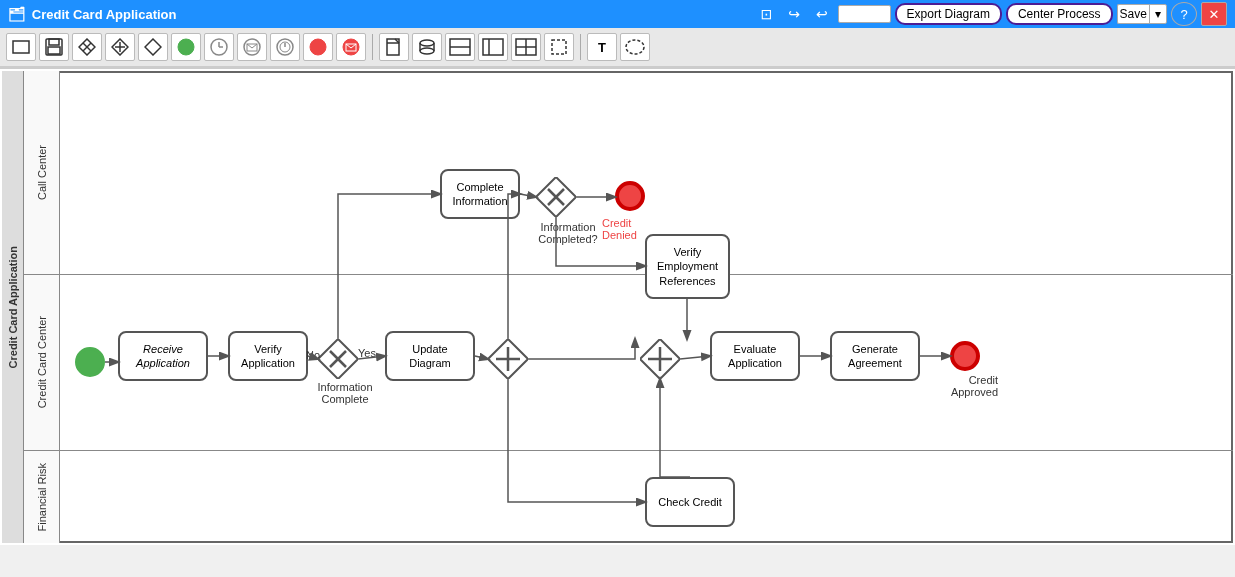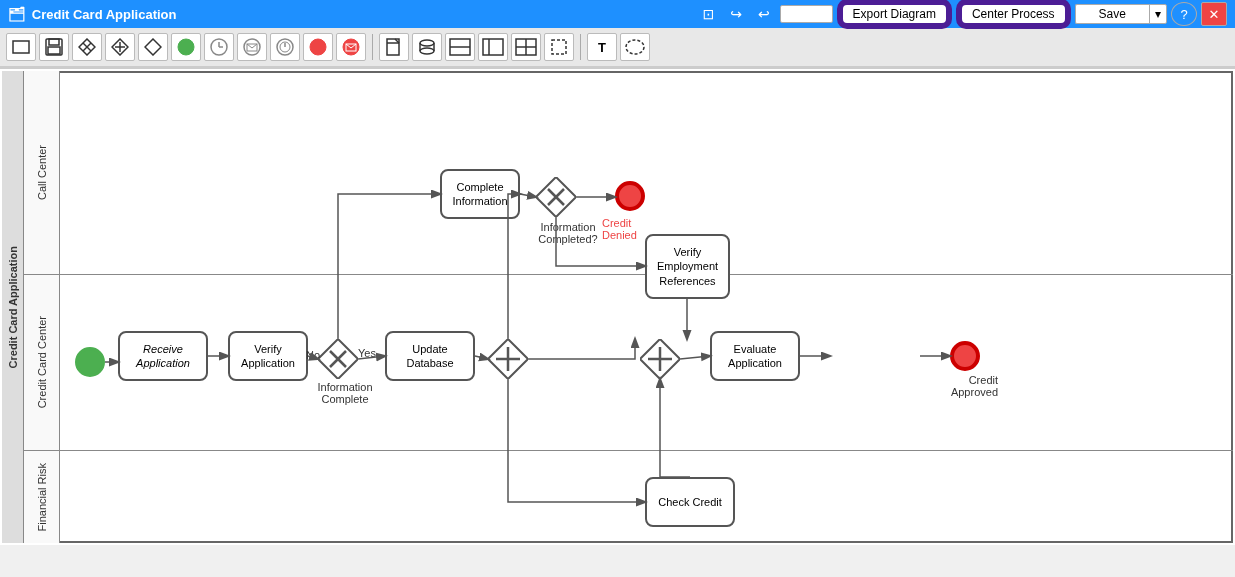--- a/index.html
+++ b/index.html
@@ -55,7 +55,7 @@
       display: flex; align-items: center; gap: 2px;
     }
     .action-btn {
-      border: 6px solid #4c1d95;
+      border: 2px solid #4c1d95;
       background: white;
       padding: 2px 10px;
       font-size: 12px;

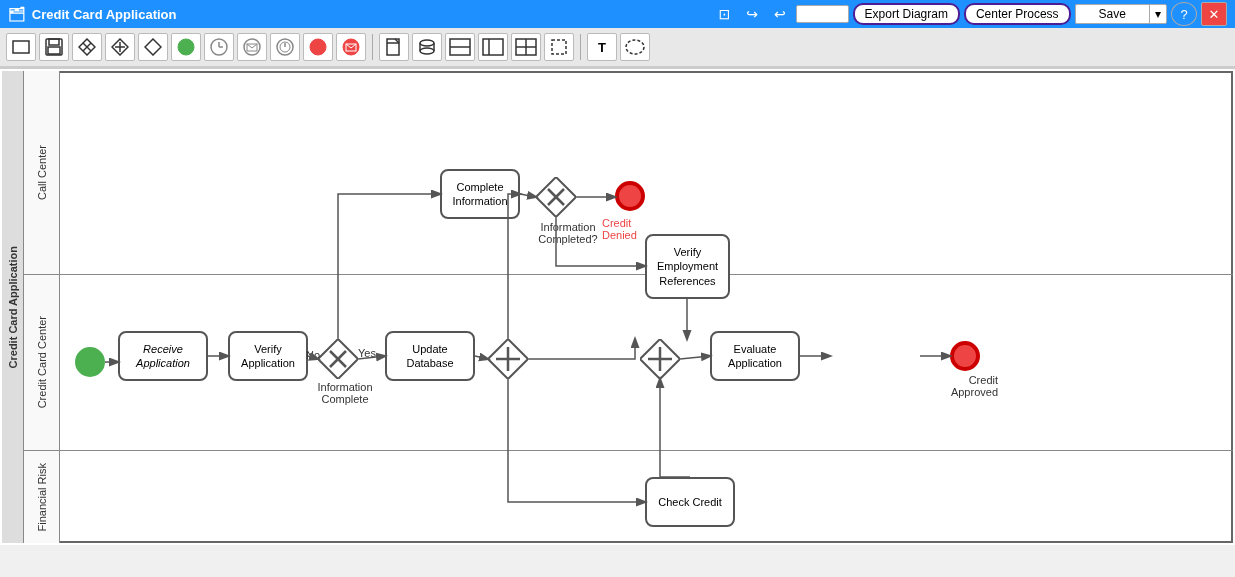--- a/index.html
+++ b/index.html
@@ -67,7 +67,7 @@
       border: 1px solid #aaa;
       border-right: none;
       background: white;
-      padding: 2px 23px;
+      padding: 2px 2px;
       font-size: 12px;
       cursor: pointer;
       border-radius: 2px 0 0 2px;

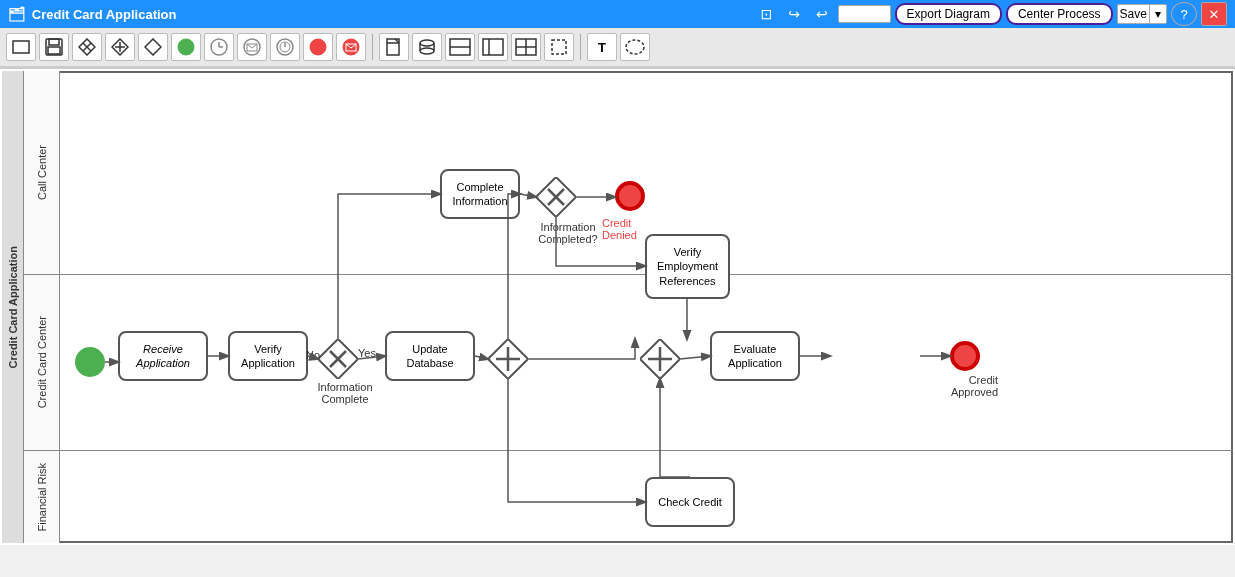--- a/index.html
+++ b/index.html
@@ -375,7 +375,7 @@
   <div style="position:absolute;left:300px;top:312px;font-size:11px;color:#333;text-align:center;width:90px;">Information<br>Complete</div>
 
   <div class="bpmn-task" style="left:385px;top:262px;width:90px;height:50px;">
-    <span>Update Database</span>
+    <span>Update Diagram</span>
   </div>
 
   <div class="bpmn-gateway" style="left:488px;top:270px;">

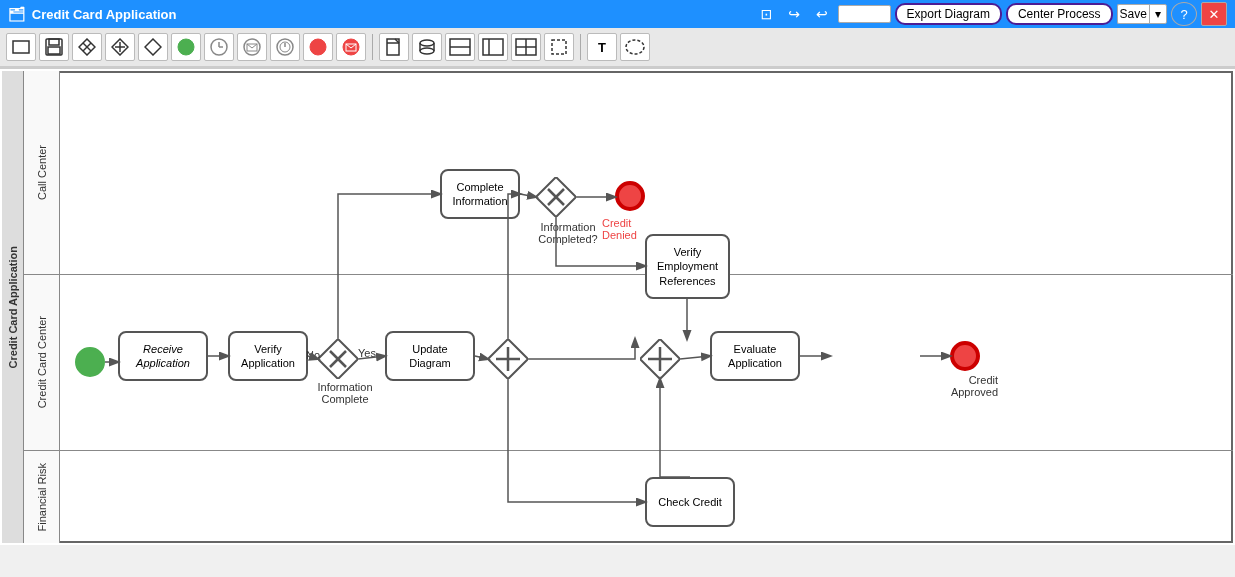--- a/index.html
+++ b/index.html
@@ -424,6 +424,9 @@
     <span>Evaluate<br>Application</span>
   </div>
 
+  <div class="bpmn-task" style="left:830px;top:262px;width:90px;height:50px;">
+    <span>Generate<br>Agreement</span>
+  </div>
 
   <div style="position:absolute;left:950px;top:272px;width:30px;height:30px;border-radius:50%;background:#e44;border:4px solid #c00;cursor:pointer;"></div>
 

